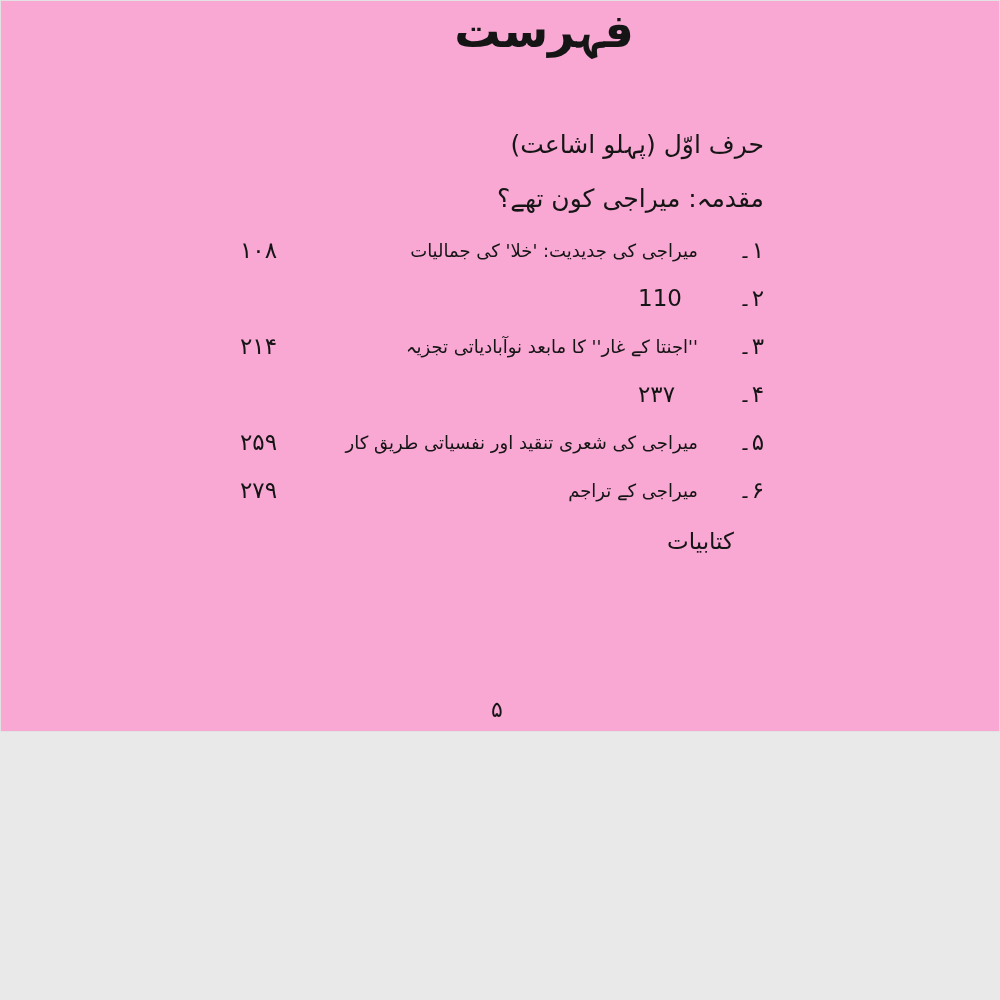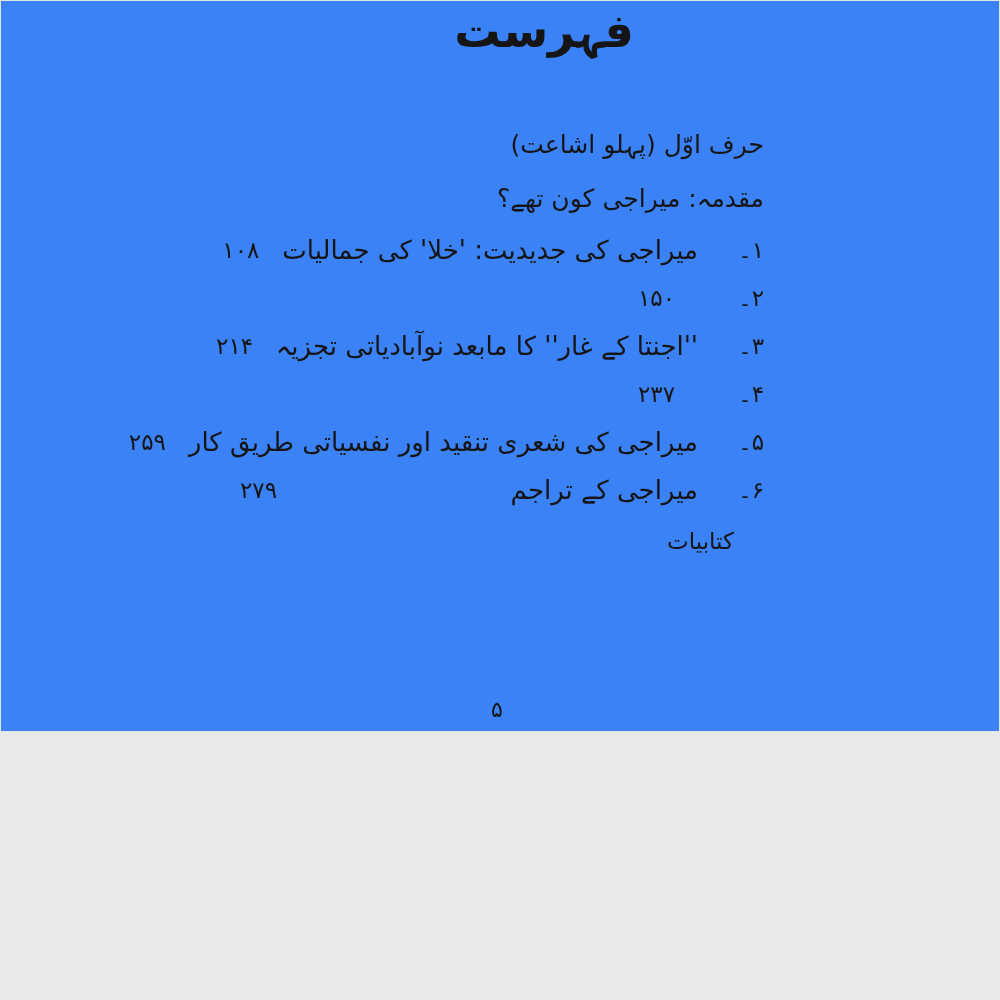--- a/index.html
+++ b/index.html
@@ -12,7 +12,7 @@
     width: 1000px;
     height: 732px;
     margin: 0 auto;
-    background: #3b82f6;
+    background: #f9a8d4;
     color: #151515;
     font-family: "DejaVu Sans", sans-serif;
     box-shadow: inset 0 0 0 1px #e2e2e2;

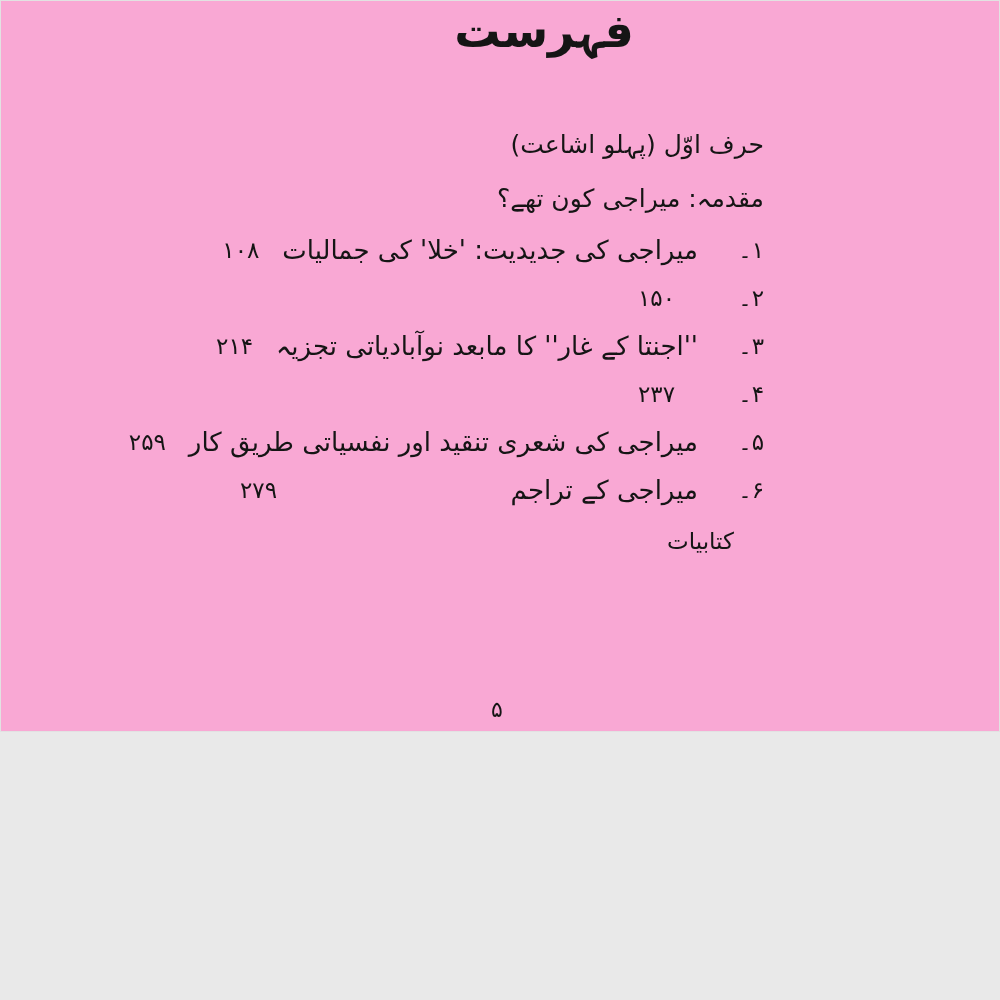--- a/index.html
+++ b/index.html
@@ -61,7 +61,7 @@
   }
   .toc-row .item-title {
     flex: 1 1 auto;
-    font-size: 26px;
+    font-size: 18px;
     text-align: right;
     white-space: nowrap;
   }

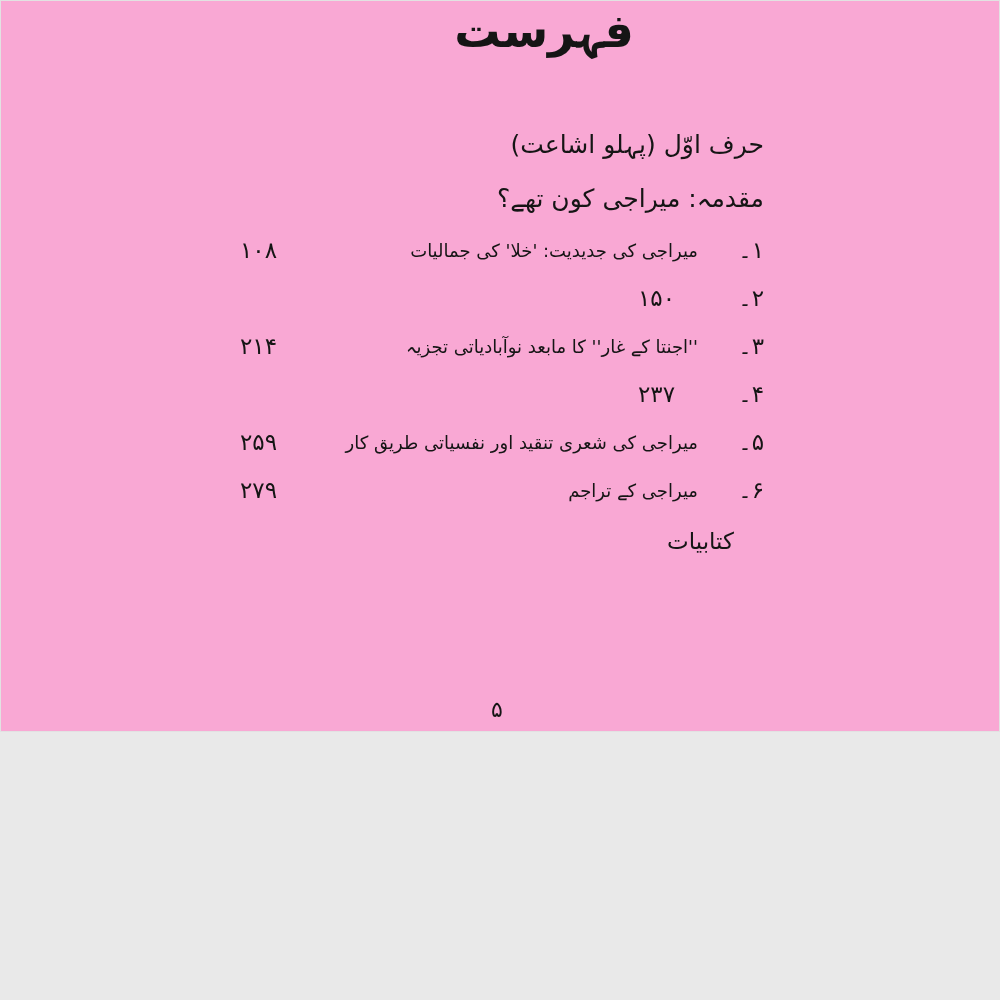--- a/index.html
+++ b/index.html
@@ -109,7 +109,7 @@
 
     <div class="toc-row">
       <span class="num">۲۔</span>
-      <span class="pg">۱۵۰</span>
+      <span class="pg">110</span>
     </div>
 
     <div class="toc-row">

